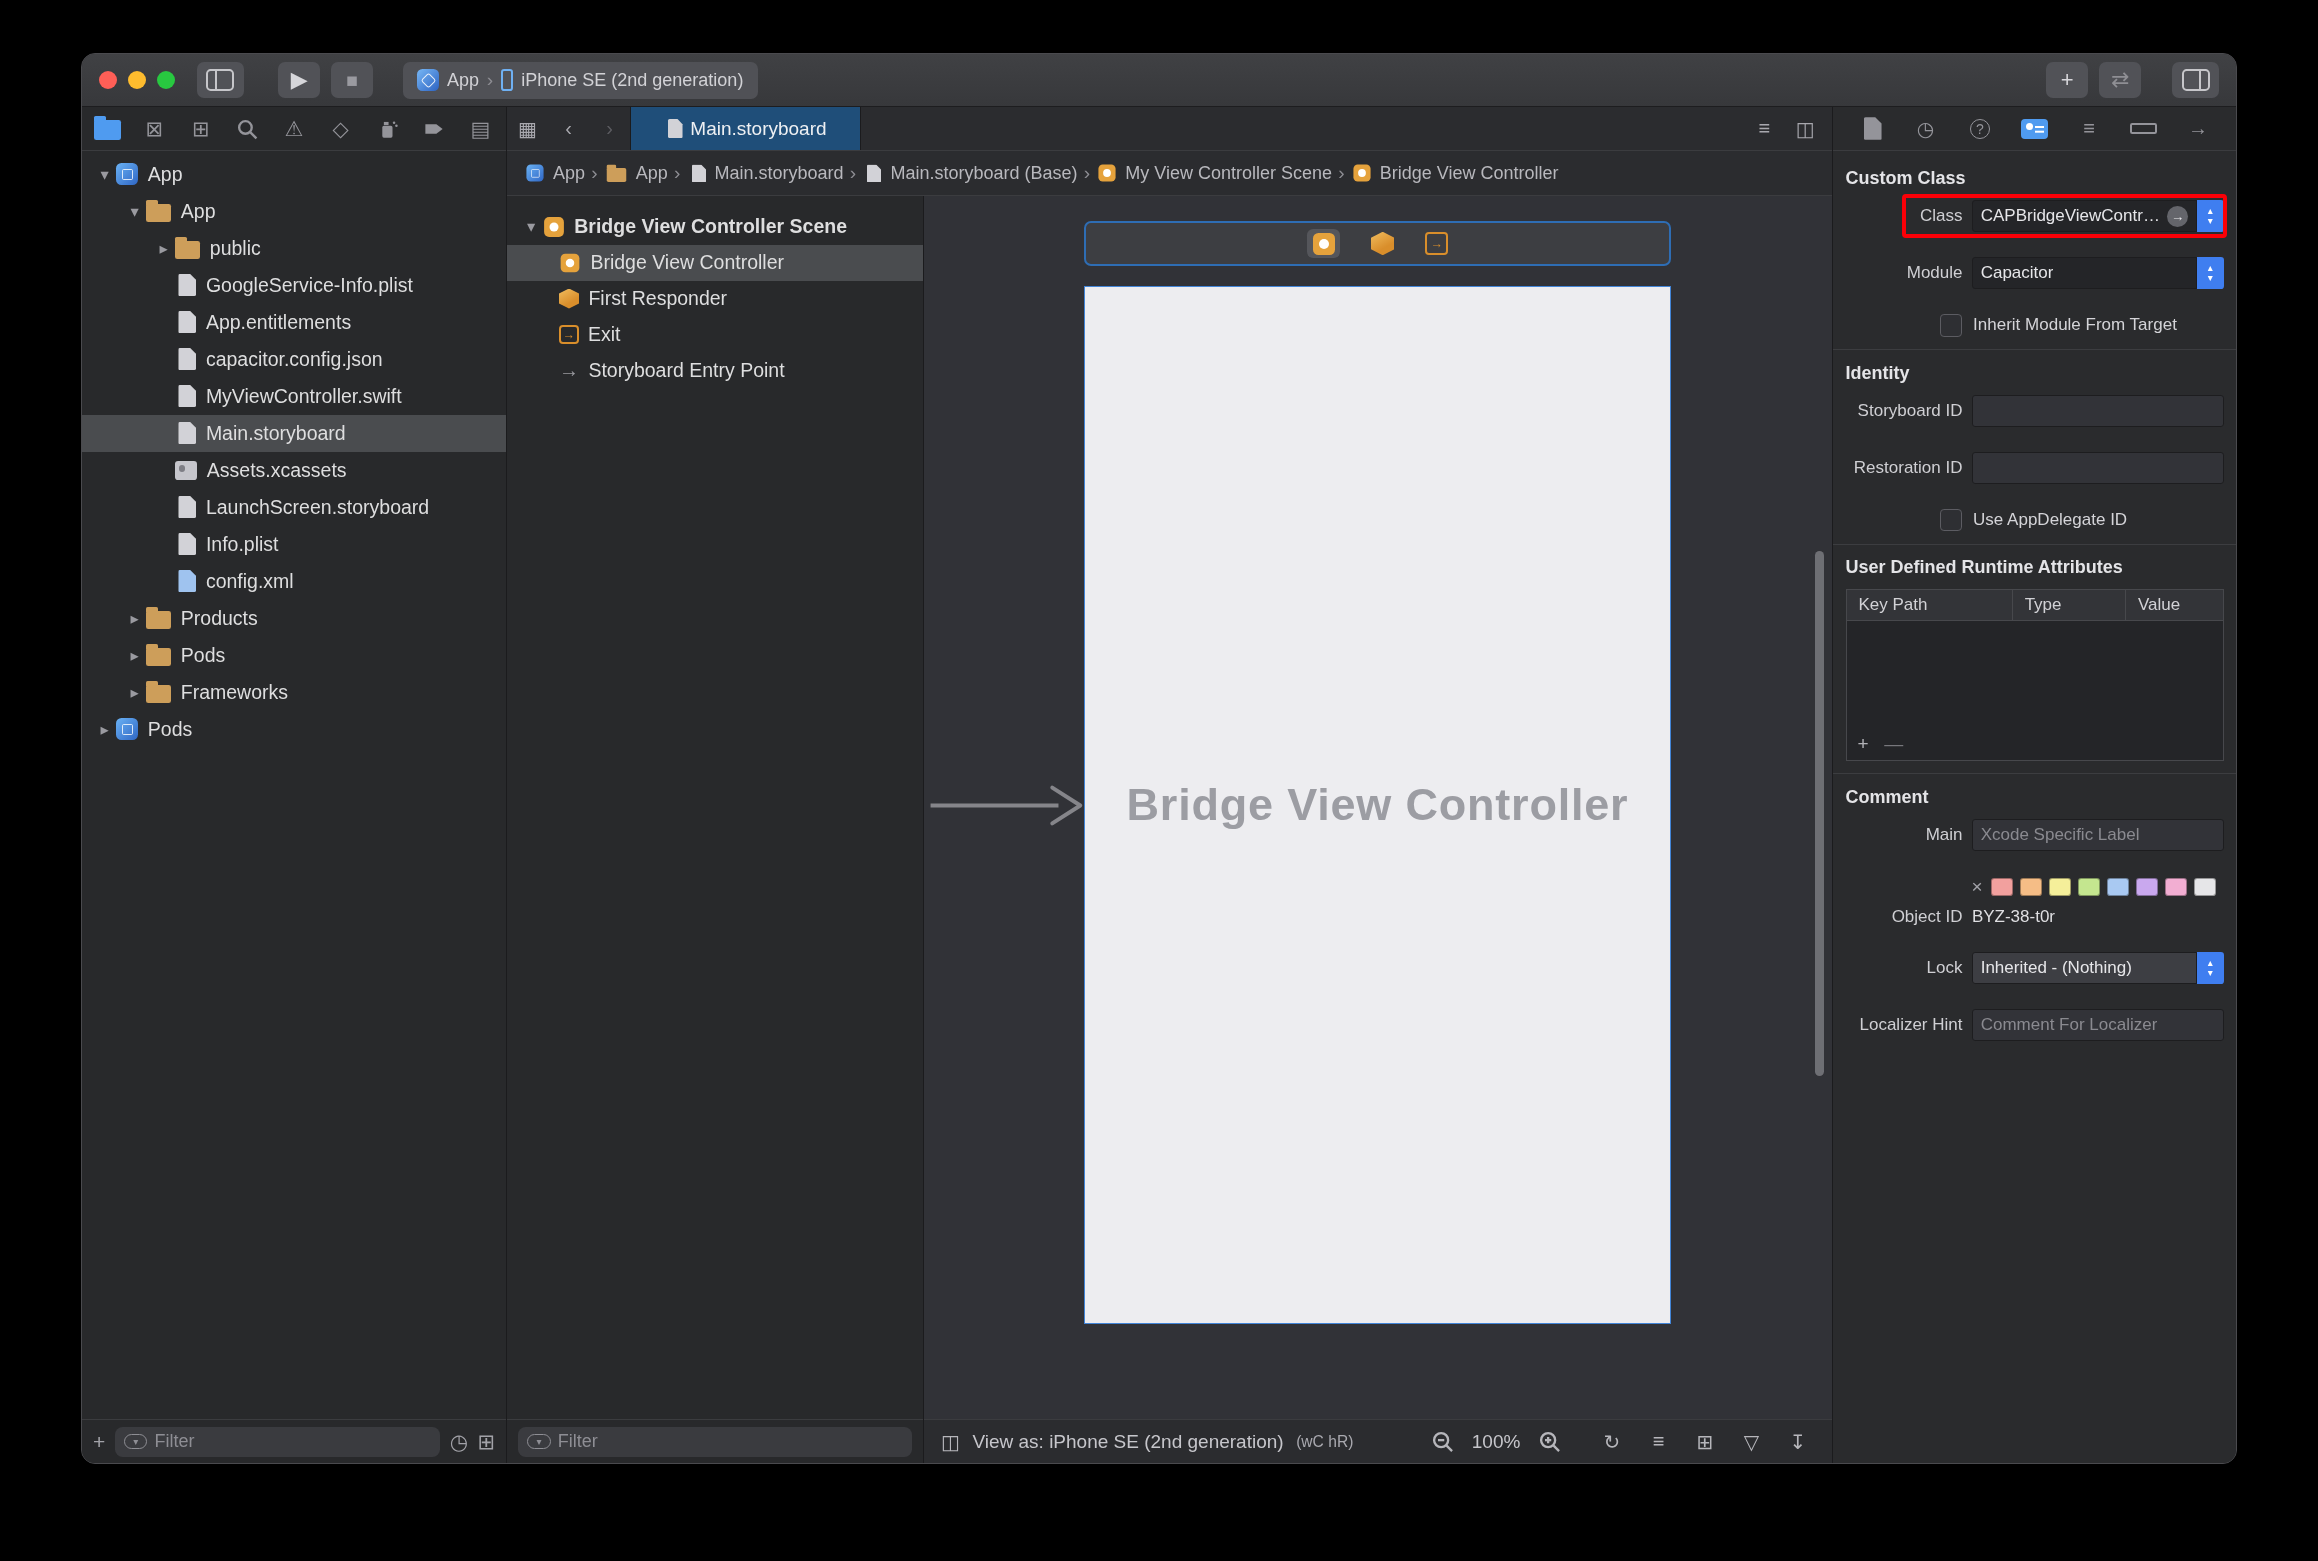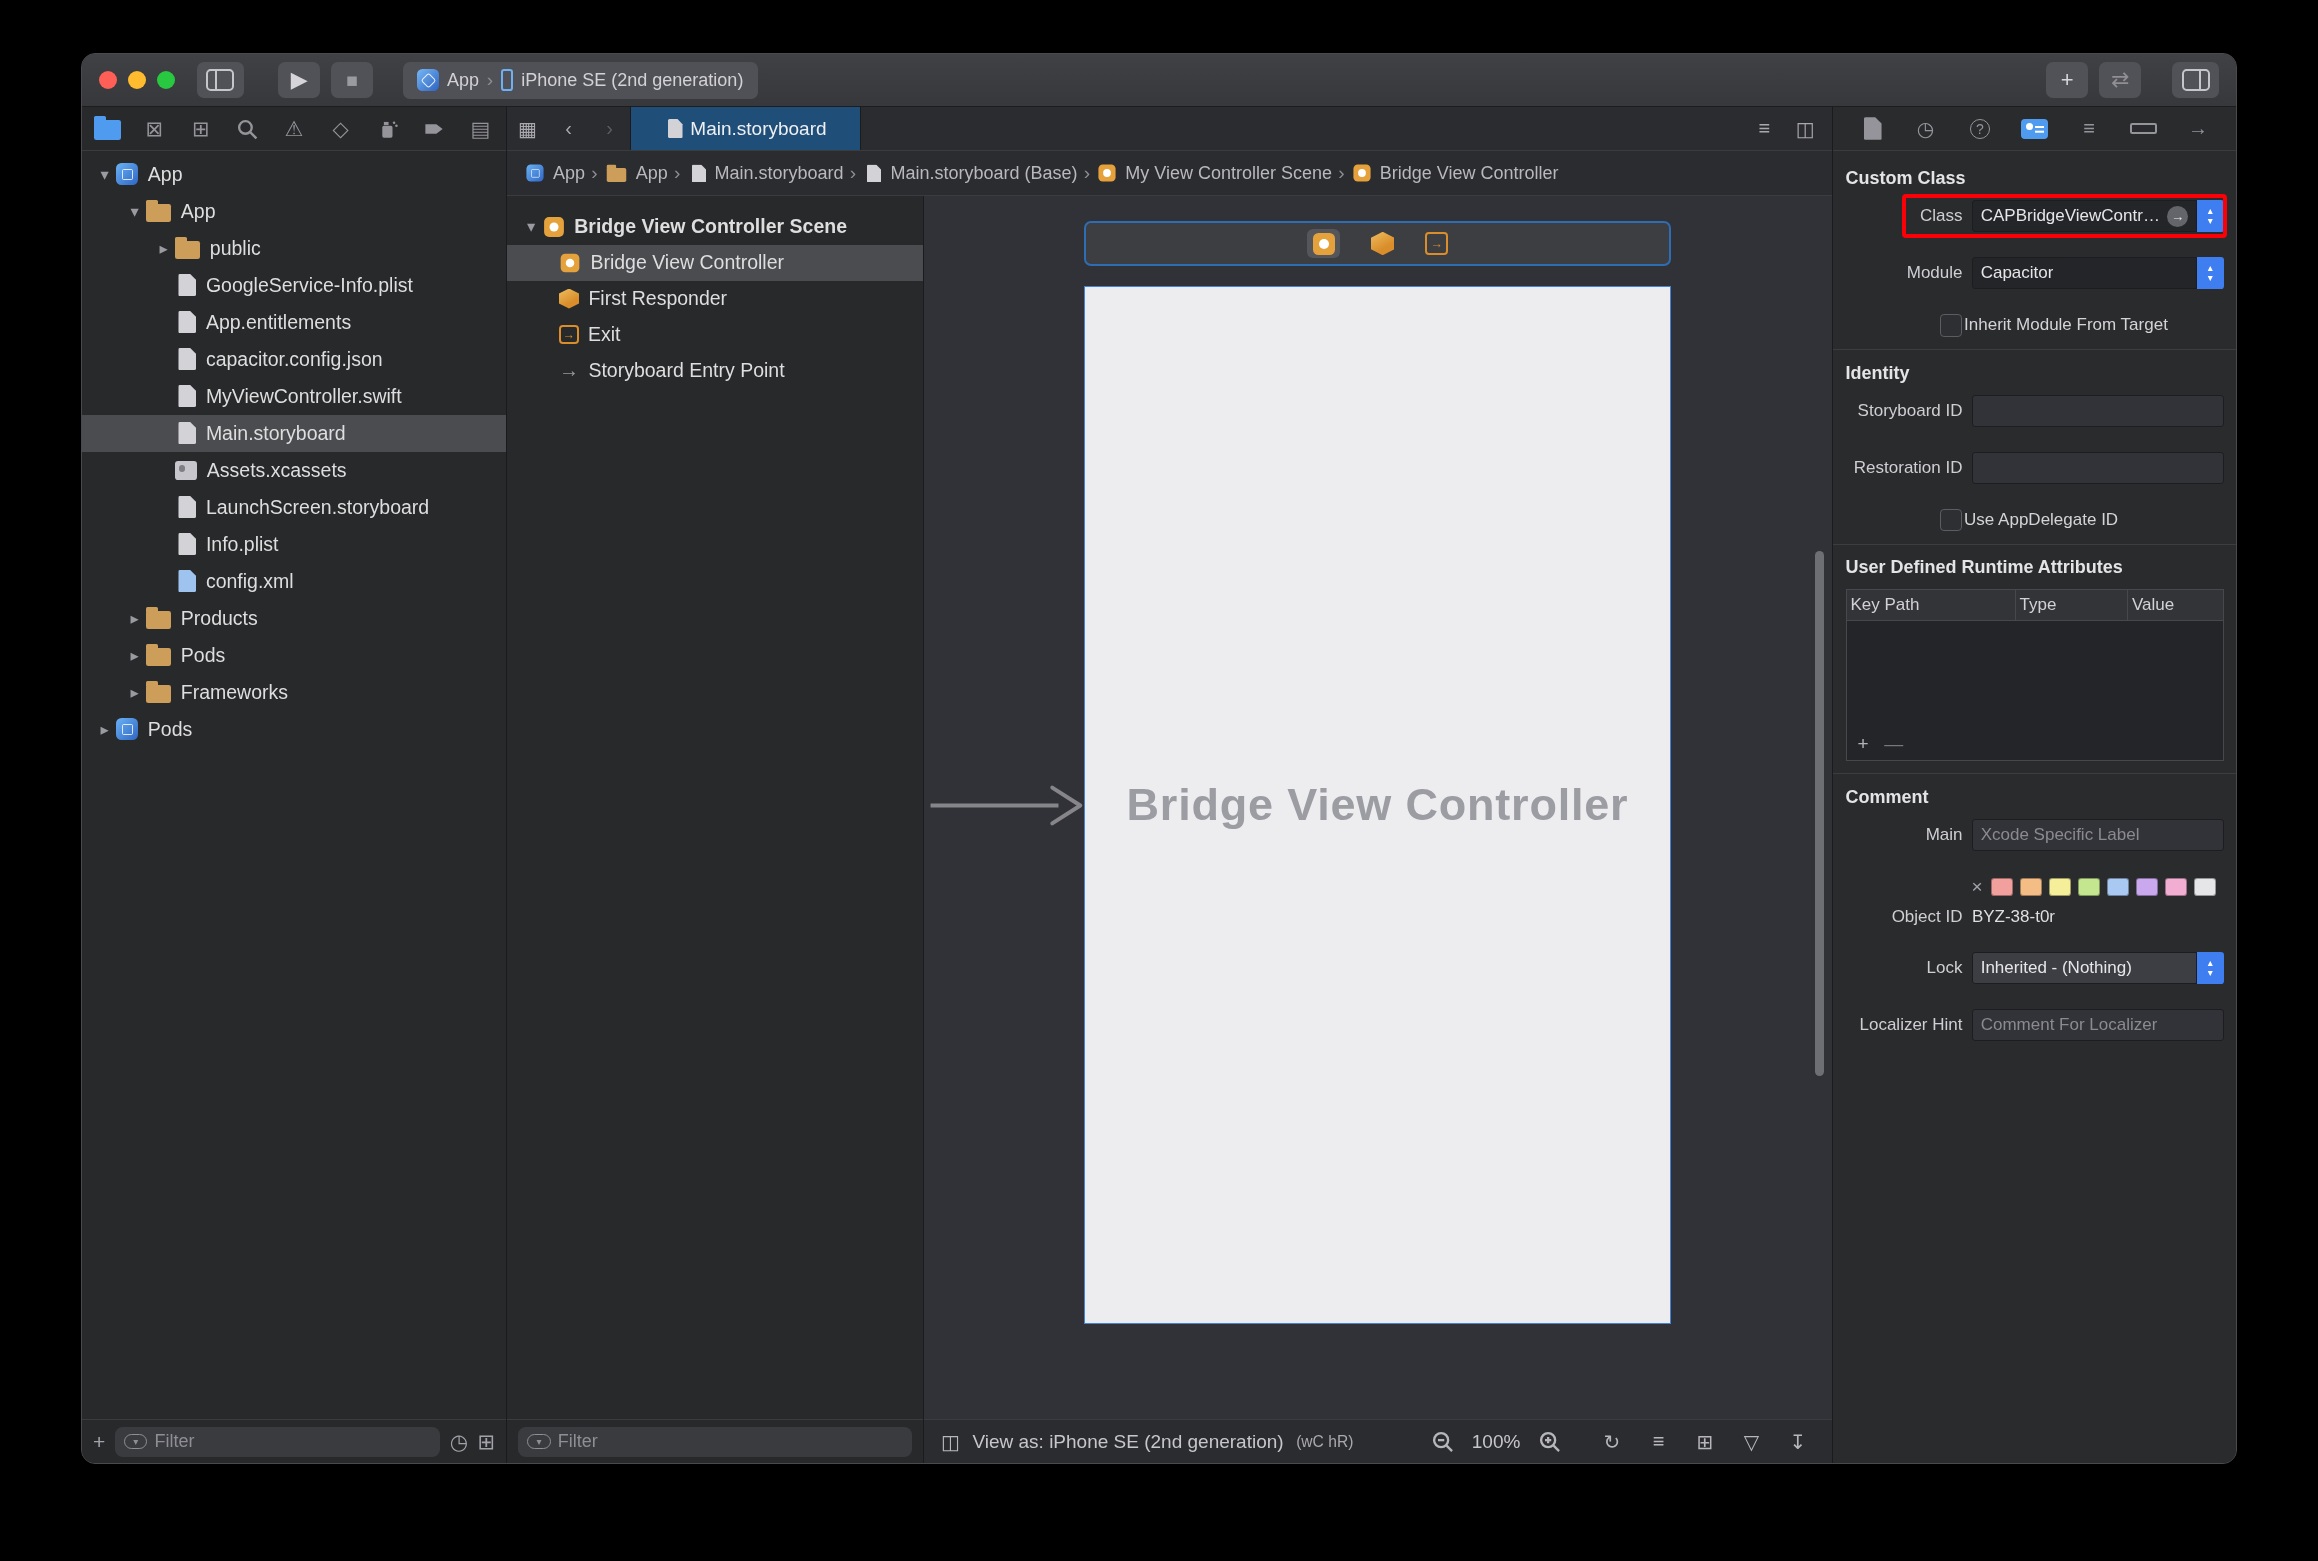--- a/index.html
+++ b/index.html
@@ -108,7 +108,7 @@
 .combo{flex:1;display:flex;min-width:0}
 .combo .ifield{border-radius:3.1px 0 0 3.1px}
 .stepper{width:26.5px;height:32px;background:#3f7ef0;border-radius:0 3.1px 3.1px 0;display:flex;flex-direction:column;align-items:center;justify-content:center;color:#fff;font-size:10px;line-height:10px;flex:0 0 auto}
-.chkrow{display:flex;align-items:center;gap:2px;margin:3.1px 0 9.4px 94px;color:#d4d4d8;font-size:17px}
+.chkrow{display:flex;align-items:center;gap:11px;margin:3.1px 0 9.4px 94px;color:#d4d4d8;font-size:17px}
 .chk{width:22.6px;height:22.6px;background:#2e2f33;border:0.8px solid #5c5c62;border-radius:3.9px;flex:0 0 auto}
 .udra{border:0.8px solid #47484c;background:#242528;margin-bottom:3.1px}
 .udra-head{display:flex;height:31px;background:#333438;border-bottom:0.8px solid #47484c;align-items:center;font-size:17px;color:#d2d2d6}

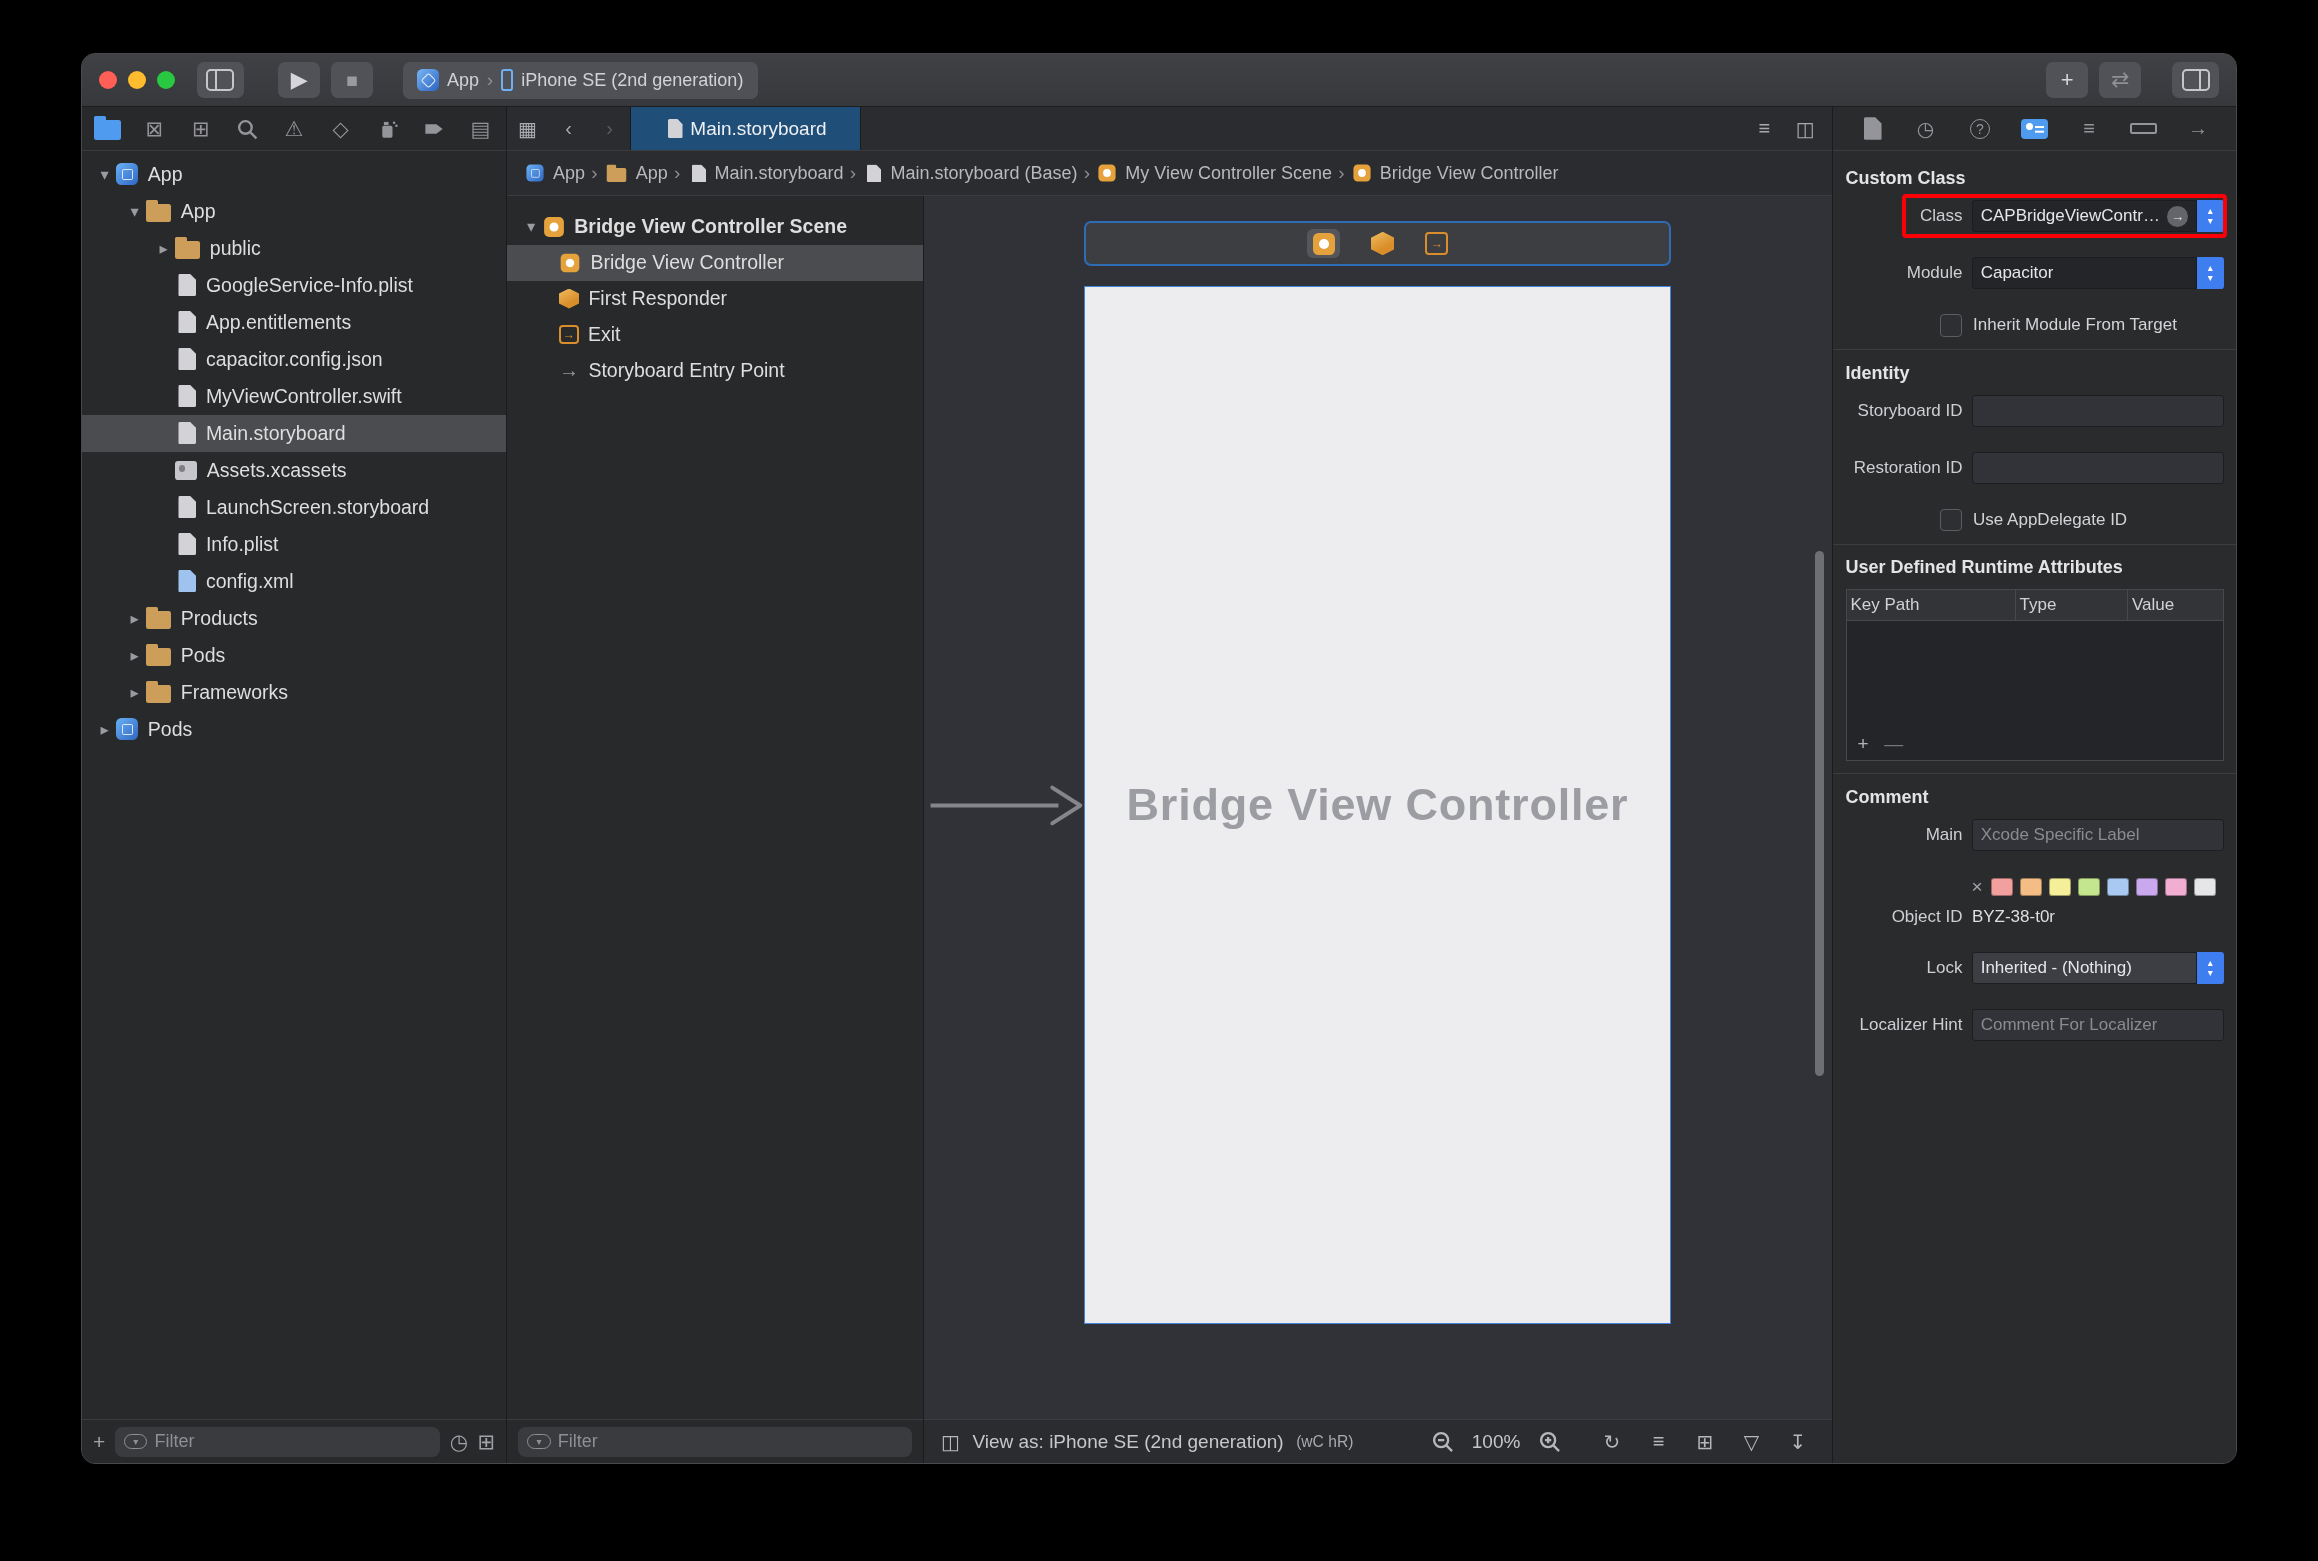--- a/index.html
+++ b/index.html
@@ -112,7 +112,7 @@
 .chk{width:22.6px;height:22.6px;background:#2e2f33;border:0.8px solid #5c5c62;border-radius:3.9px;flex:0 0 auto}
 .udra{border:0.8px solid #47484c;background:#242528;margin-bottom:3.1px}
 .udra-head{display:flex;height:31px;background:#333438;border-bottom:0.8px solid #47484c;align-items:center;font-size:17px;color:#d2d2d6}
-.udra-head>div{padding-left:4px;height:100%;display:flex;align-items:center}
+.udra-head>div{padding-left:12px;height:100%;display:flex;align-items:center}
 .c-key{flex:1.45;border-right:0.8px solid #47484c}.c-type{flex:.95;border-right:0.8px solid #47484c}.c-val{flex:.8}
 .udra-body{height:108px}
 .udra-foot{height:31px;display:flex;align-items:center;gap:15.6px;padding:0 11px;color:#b2b2b7;font-size:19px}

